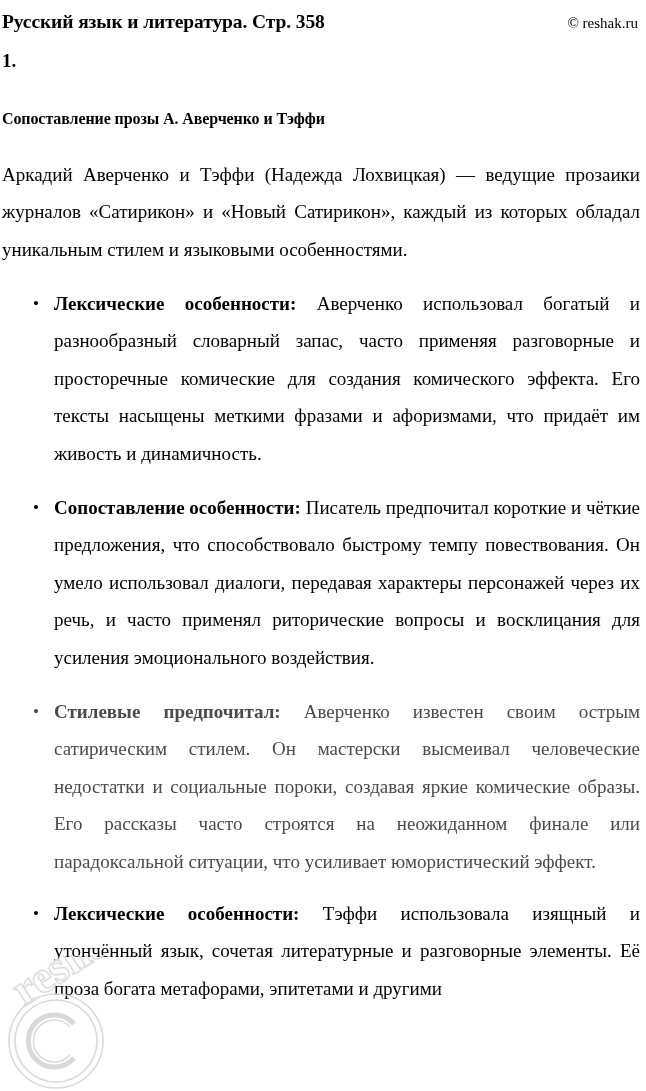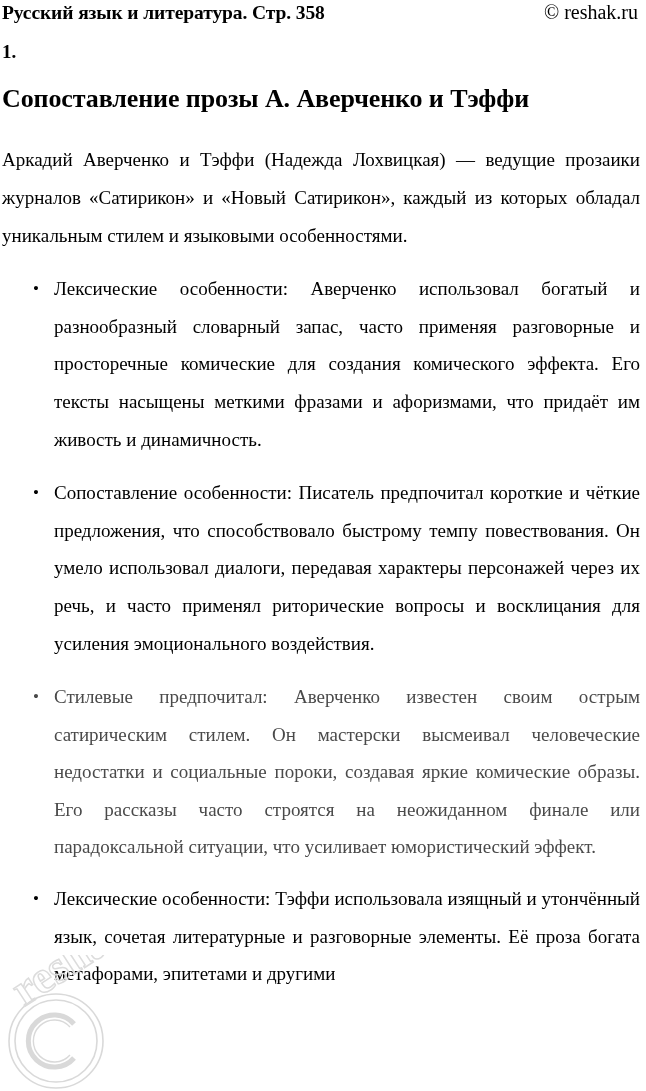--- a/index.html
+++ b/index.html
@@ -42,7 +42,7 @@
     display: flex;
     align-items: baseline;
     justify-content: space-between;
-    padding-top: 1px;
+    padding-top: 11px;
     line-height: 1.16;
   }
   .doc-title {

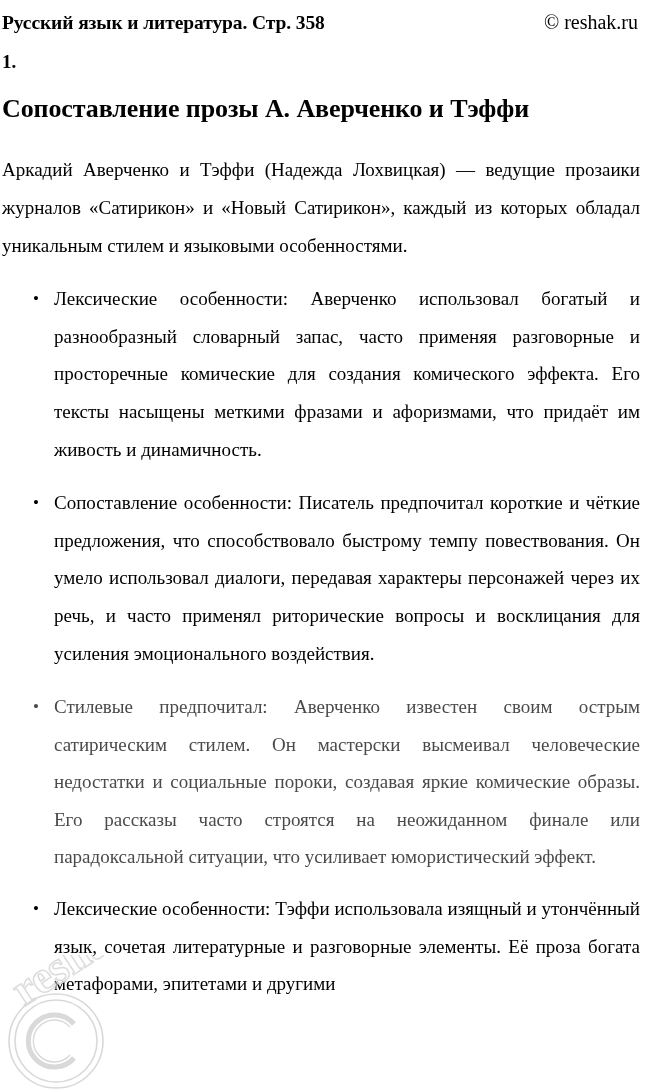--- a/index.html
+++ b/index.html
@@ -53,7 +53,7 @@
   }
   .copyright {
     font-weight: normal;
-    font-size: 20px;
+    font-size: 15px;
     white-space: nowrap;
     padding-right: 2px;
   }

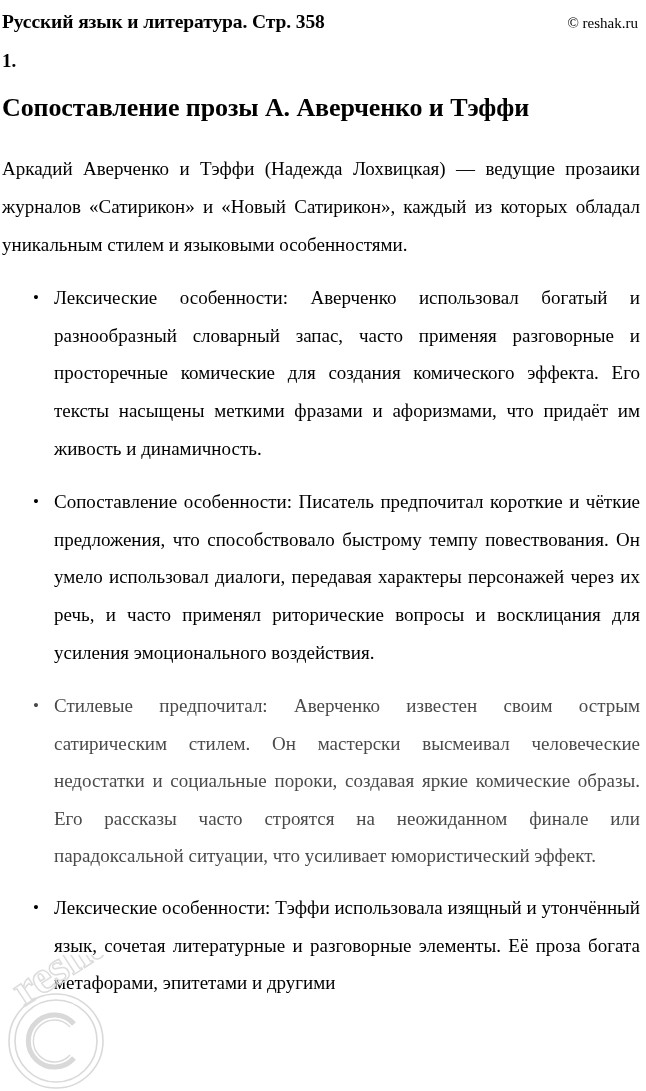--- a/index.html
+++ b/index.html
@@ -69,8 +69,8 @@
   
   .section-heading {
     font-weight: bold;
-    font-size: 26px;
-    margin-top: 21px;
+    font-size: 16px;
+    margin-top: 38px;
     line-height: 1.15;
     letter-spacing: -0.1px;
   }

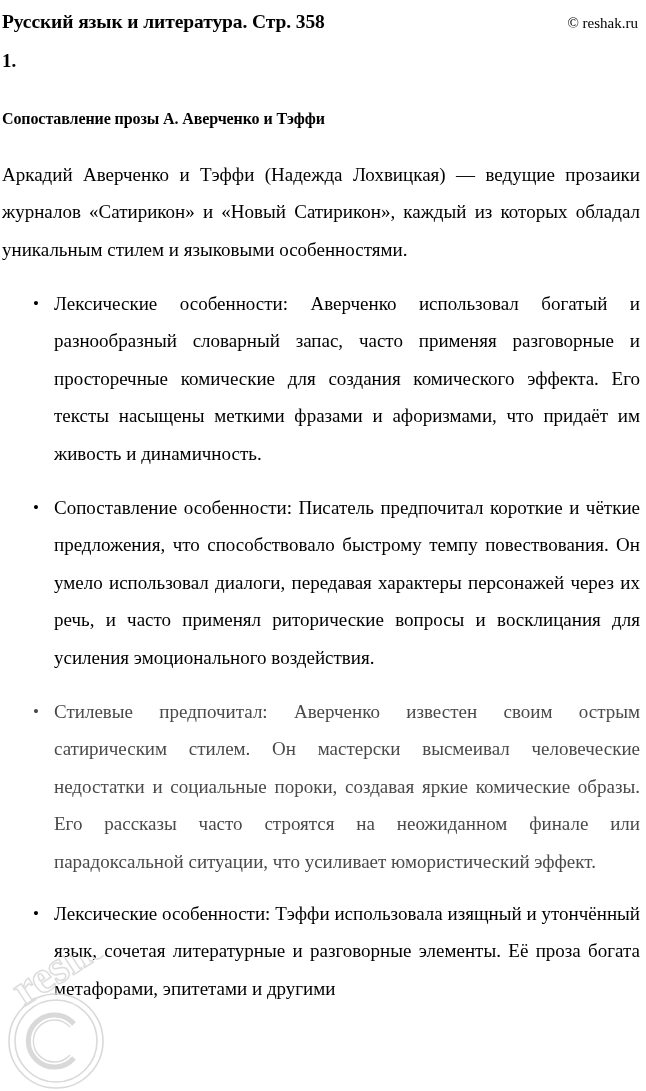--- a/index.html
+++ b/index.html
@@ -118,7 +118,7 @@
     font-size: 17px;
   }
   .bullets li .lead {
-    font-weight: normal;
+    font-weight: bold;
     margin-top: 32px;
   }
 

